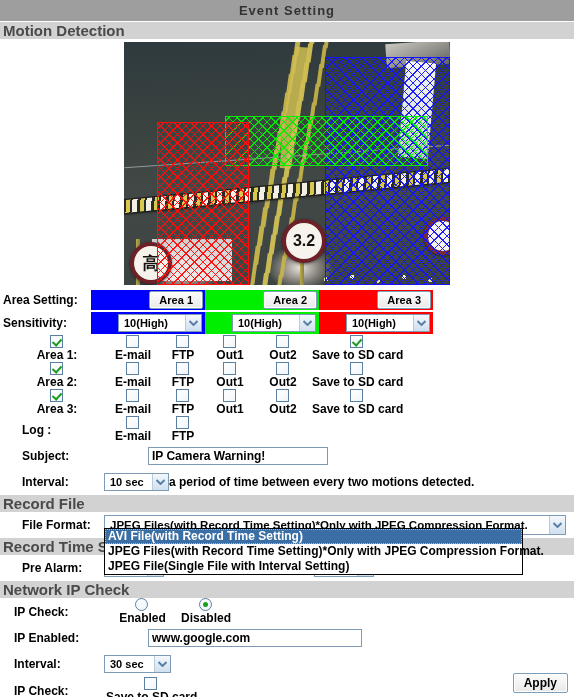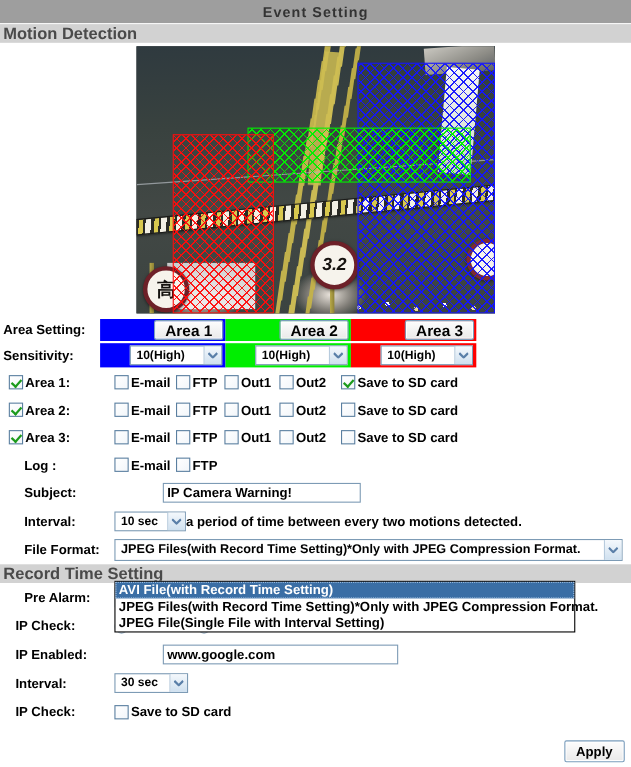--- a/index.html
+++ b/index.html
@@ -120,7 +120,7 @@
     box-shadow: 0 1px 3px rgba(0,0,0,.5);
   }
   .sign-a { left: 6px; bottom: 1px; width: 34px; height: 34px; font-size: 17px; }
-  .sign-b { left: 158px; bottom: 22px; width: 36px; height: 36px; font-size: 16px; font-style: italic; }
+  .sign-b { left: 158px; bottom: 22px; width: 36px; height: 36px; font-size: 16px; }
   .sign-c { right: -12px; bottom: 30px; width: 30px; height: 30px; border-color:#7d2b33; }
   .vid-topright {
     position: absolute; right: 0; top: 0; width: 64px; height: 24px;

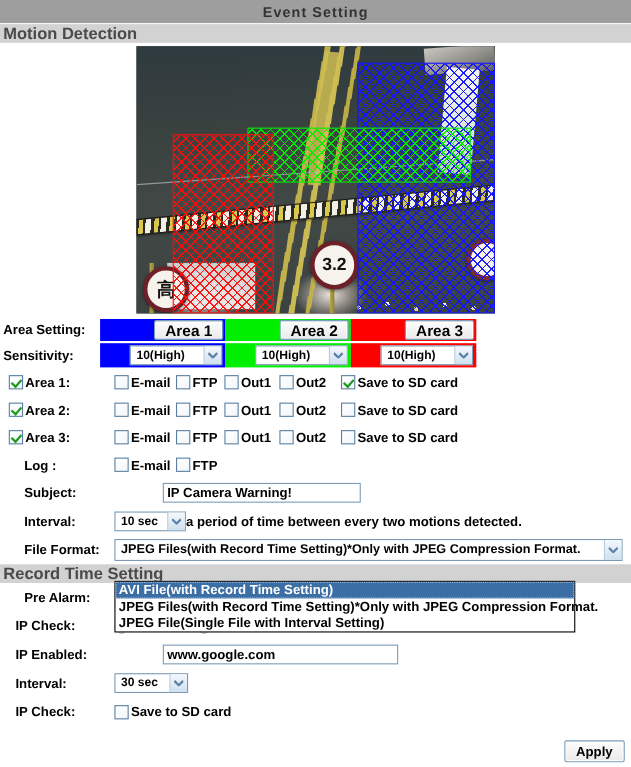--- a/index.html
+++ b/index.html
@@ -204,7 +204,7 @@
 
   .btn3d {
     font-family: "Liberation Sans", sans-serif;
-    font-size: 14px;
+    font-size: 11px;
     font-weight: bold;
     color: #000;
     background: linear-gradient(180deg,#fdfdfd,#e9e9e9);

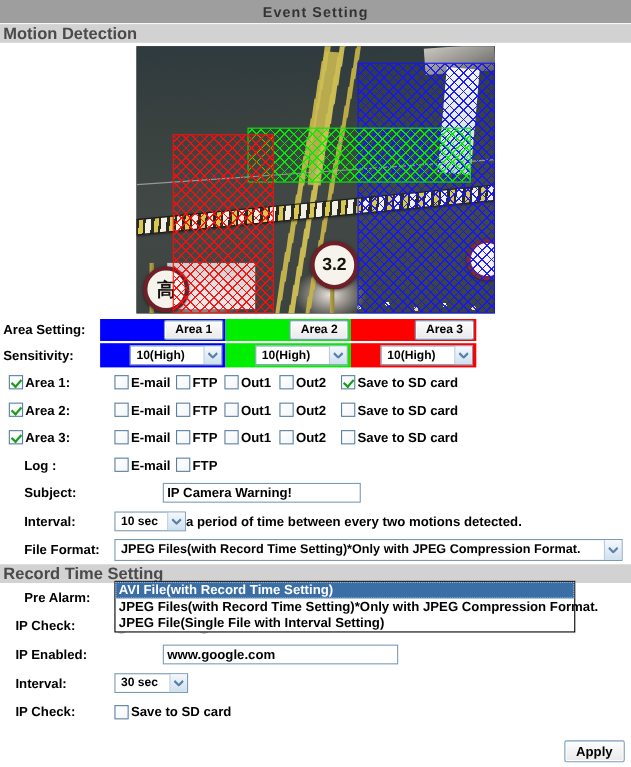--- a/index.html
+++ b/index.html
@@ -297,7 +297,7 @@
     border-radius: 50%;
     background: #18a018;
   }
-  .cbgrp { display: inline-flex; align-items: center; }
+  .cbgrp { display: inline-flex; align-items: center; flex-direction: column; }
   .cbgrp .cbl {
     font-weight: bold; font-size: 12px; padding-left: 2px; white-space: nowrap;
   }

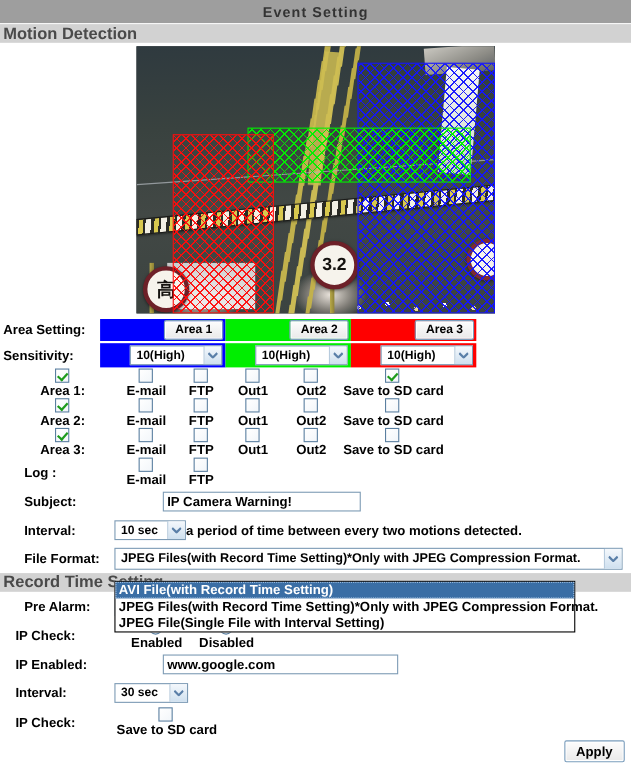--- a/index.html
+++ b/index.html
@@ -531,6 +531,9 @@
     <span class="note">a period of time between every two motions detected.</span>
   </div>
 
+  <div class="section-head">
+    <span>Record File</span>
+  </div>
 
   <div class="row" style="min-height:26px;">
     <div class="lbl" style="width:96px;flex-basis:96px;padding-left:14px;box-sizing:border-box;">File Format:</div>

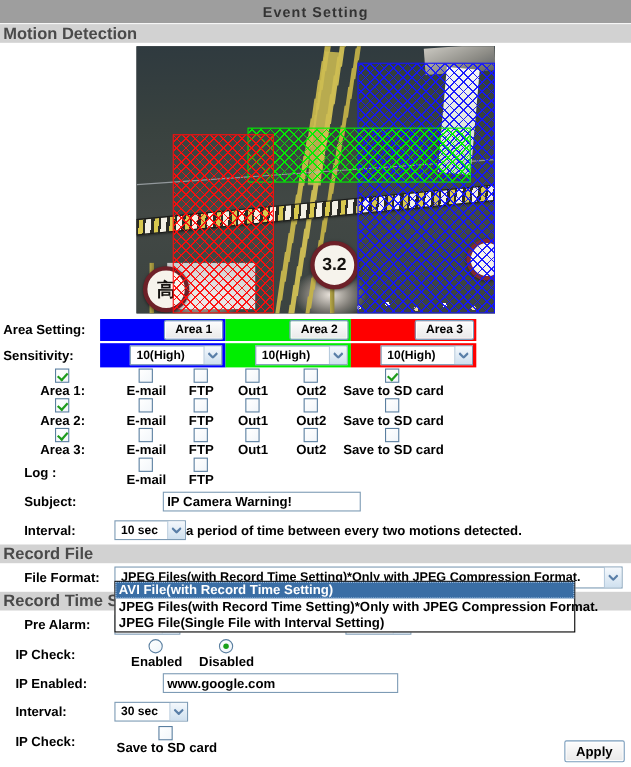--- a/index.html
+++ b/index.html
@@ -571,6 +571,9 @@
     </div>
   </div>
 
+  <div class="section-head">
+    <span>Network IP Check</span>
+  </div>
 
   <div class="row" style="min-height:26px;">
     <div class="lbl" style="width:96px;flex-basis:96px;padding-left:6px;box-sizing:border-box;">IP Check:</div>

